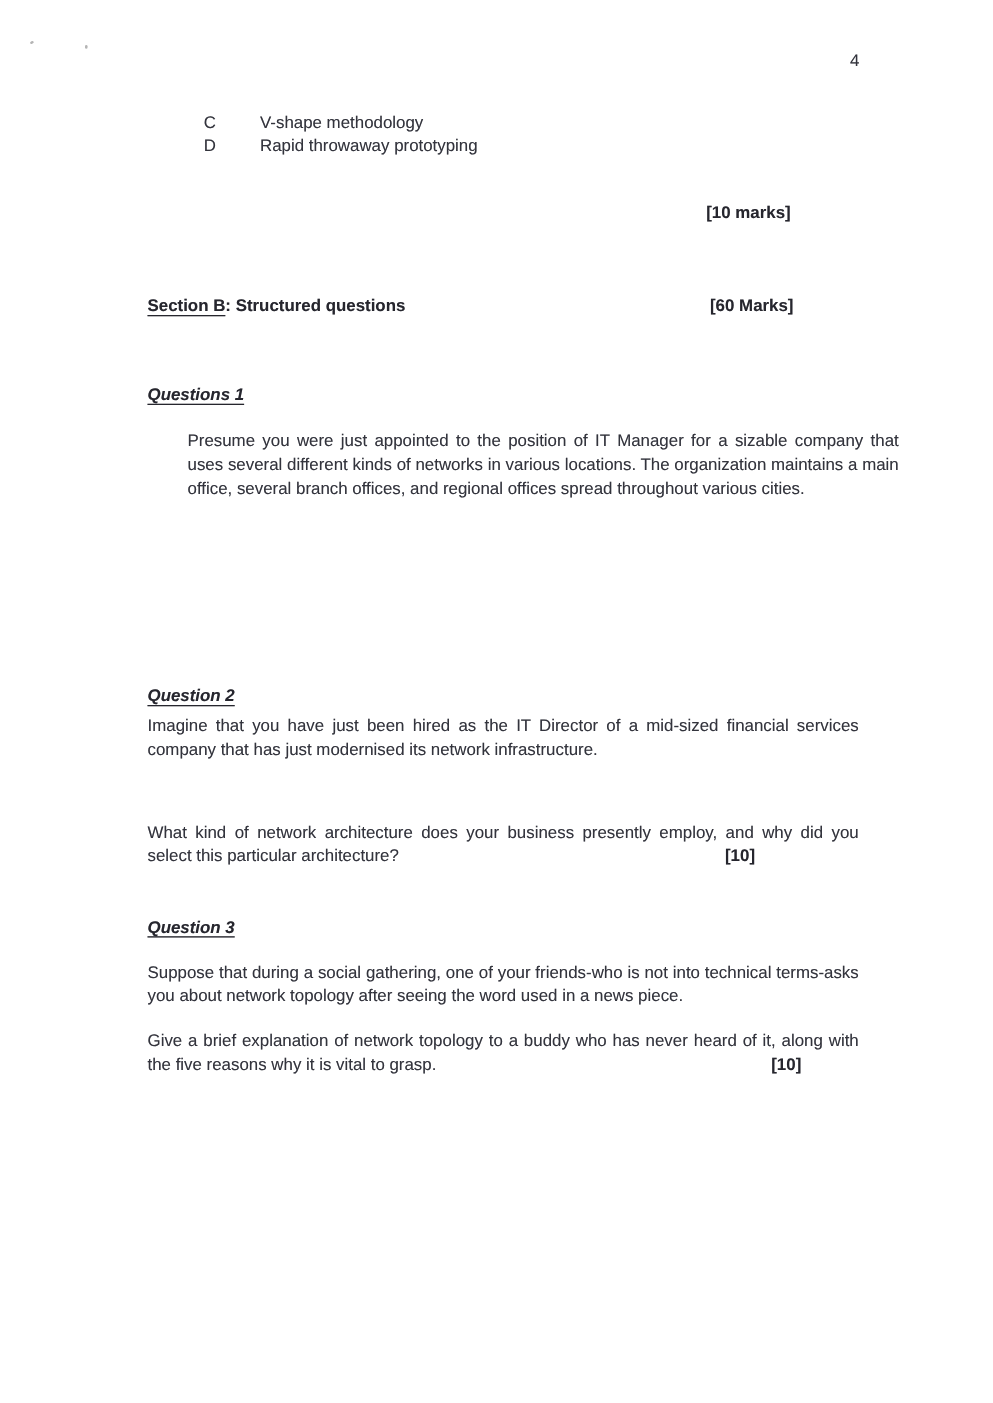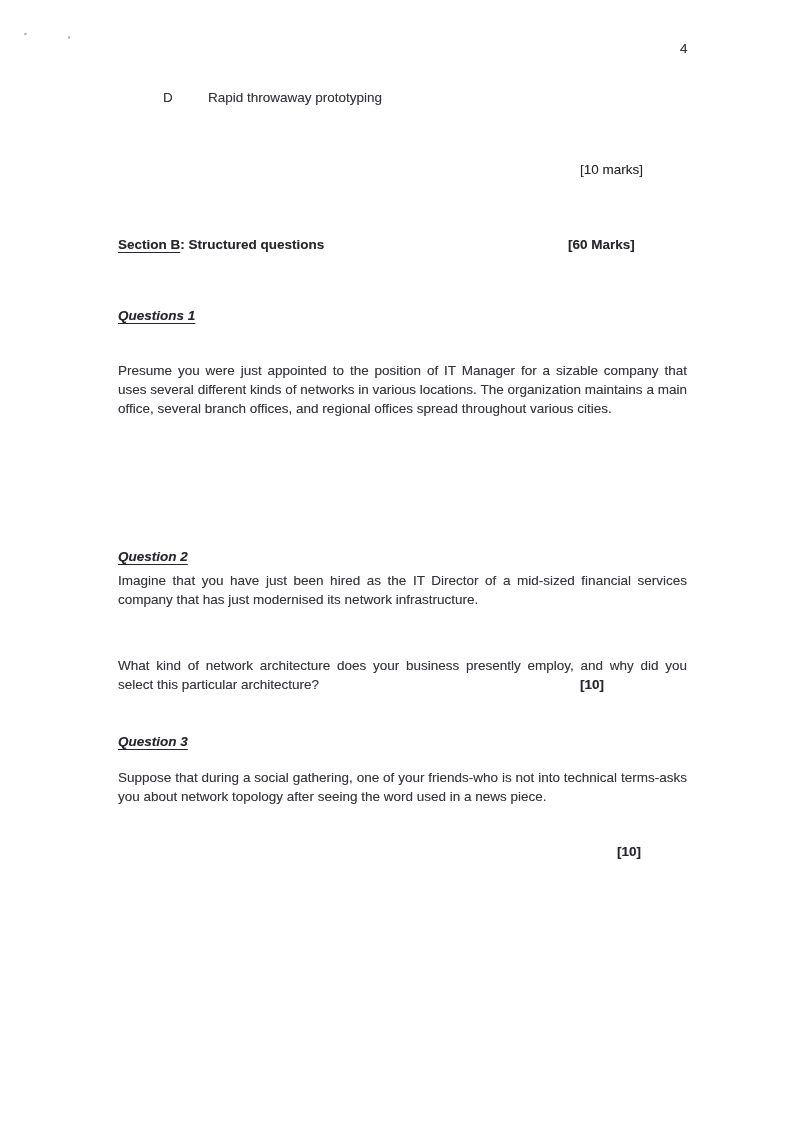--- a/index.html
+++ b/index.html
@@ -54,6 +54,9 @@
 
   <div class="options">
     <div class="opt-row">
+      <span class="opt-letter">C</span><span class="opt-text">V-shape methodology</span>
+    </div>
+    <div class="opt-row">
       <span class="opt-letter">D</span><span class="opt-text">Rapid throwaway prototyping</span>
     </div>
   </div>

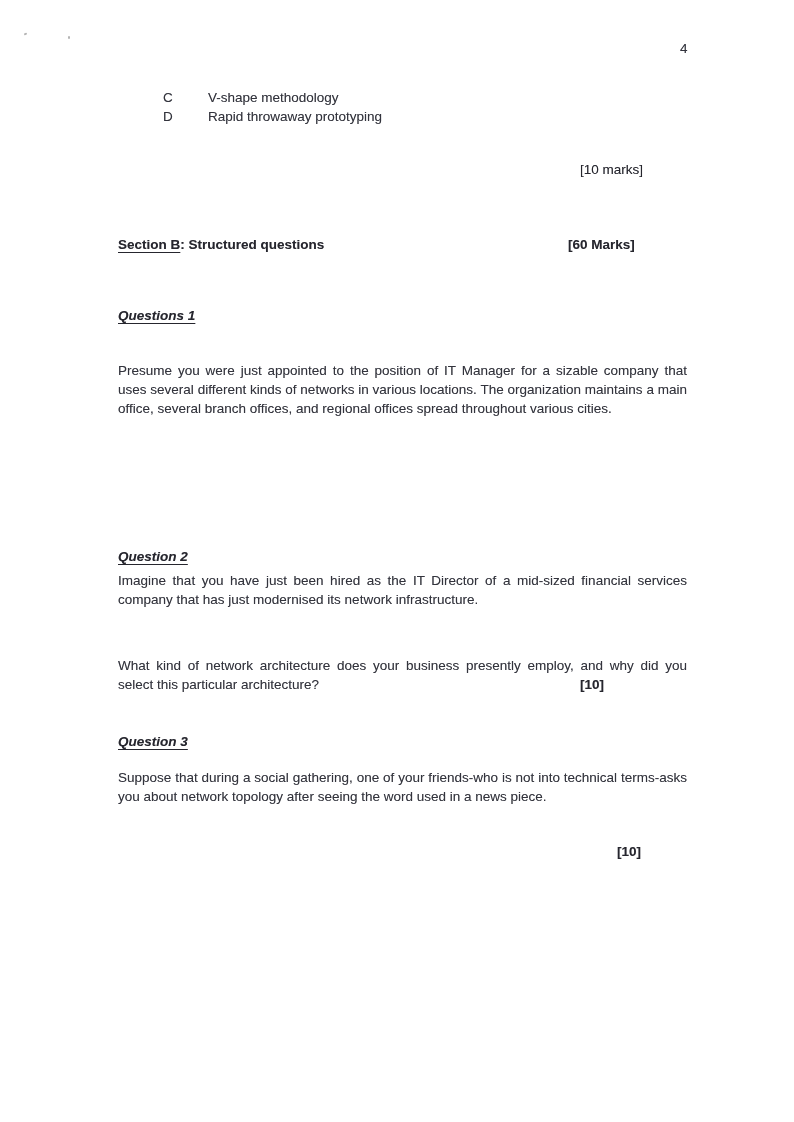--- a/index.html
+++ b/index.html
@@ -20,7 +20,7 @@
   .s2{left:68px;top:36px;width:2px;height:3px;border-radius:1px;}
   .options{position:absolute;left:163px;top:88px;}
   .opt-letter{display:inline-block;width:45px;}
-  .marks-a{position:absolute;left:580px;top:160px;font-weight:400;color:#26262e;}
+  .marks-a{position:absolute;left:565px;top:160px;font-weight:700;color:#26262e;}
   .sec-head{position:absolute;left:118px;top:235px;width:569px;font-weight:700;color:#26262e;}
   .sec-marks{position:absolute;left:450px;top:0;}
   .u{text-decoration:underline;text-decoration-thickness:1.4px;text-underline-offset:3px;}

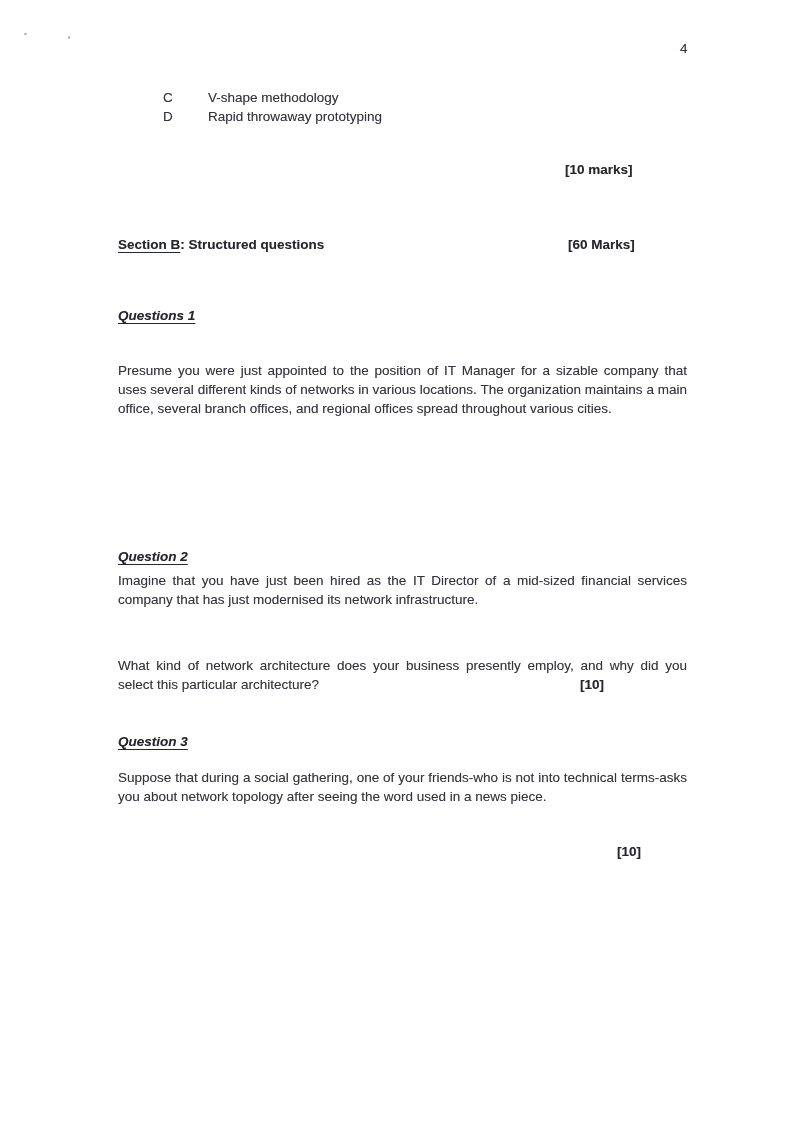--- a/index.html
+++ b/index.html
@@ -29,7 +29,7 @@
           text-decoration:underline;text-decoration-thickness:1.4px;text-underline-offset:3px;font-style:italic;}
   .para{position:absolute;left:118px;width:569px;margin:0;text-align:justify;}
   .q1-head{top:306px;}
-  .q1-intro{top:361px;}
+  .q1-intro{top:343px;margin-left:32px;}
   .q1-task{top:438px;}
   .q2-head{top:547px;}
   .q2-intro{top:571px;}

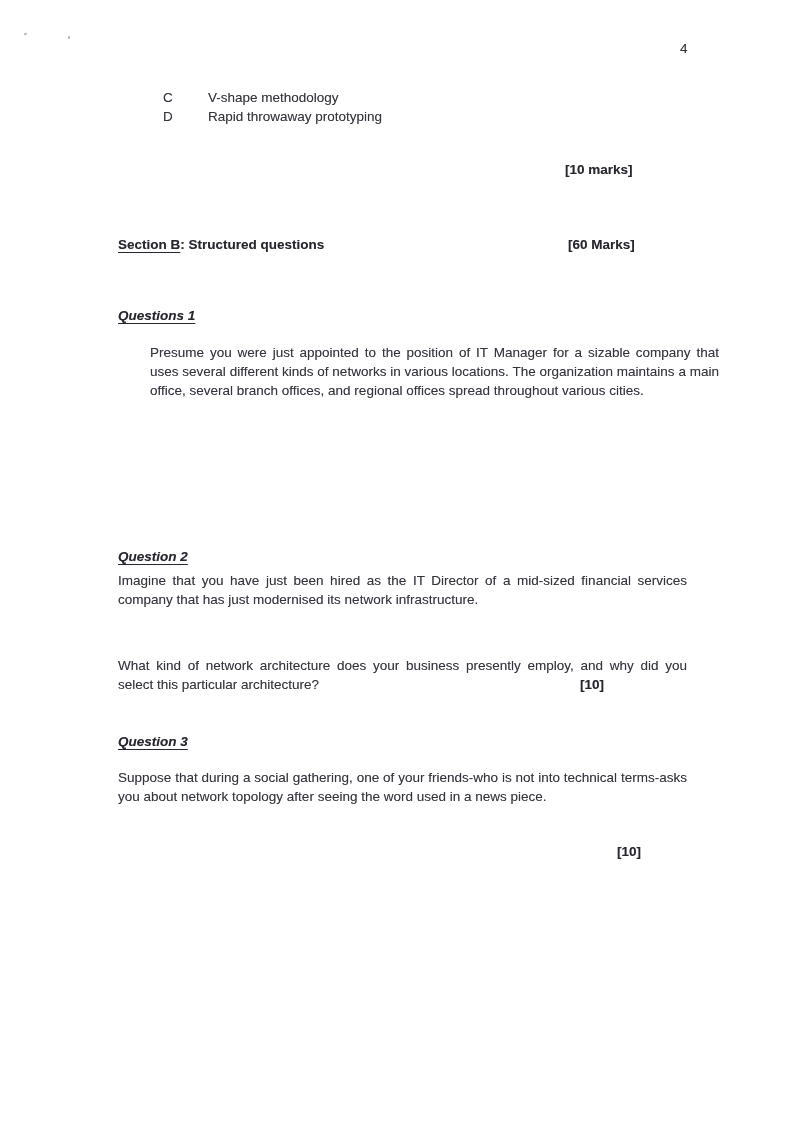--- a/index.html
+++ b/index.html
@@ -78,7 +78,7 @@
 
   <div class="q-head q3-head">Question 3</div>
   <p class="para q3-intro">Suppose that during a social gathering, one of your friends-who is not into technical terms-asks you about network topology after seeing the word used in a news piece.</p>
-  <p class="para q3-task"><span class="marks-float m3">[10]</span></p>
+  <p class="para q3-task"><span>Give a brief explanation of network topology to a buddy who has never heard of it, along with the five reasons why it is vital to grasp.</span><span class="marks-float m3">[10]</span></p>
 
 </div>
 

